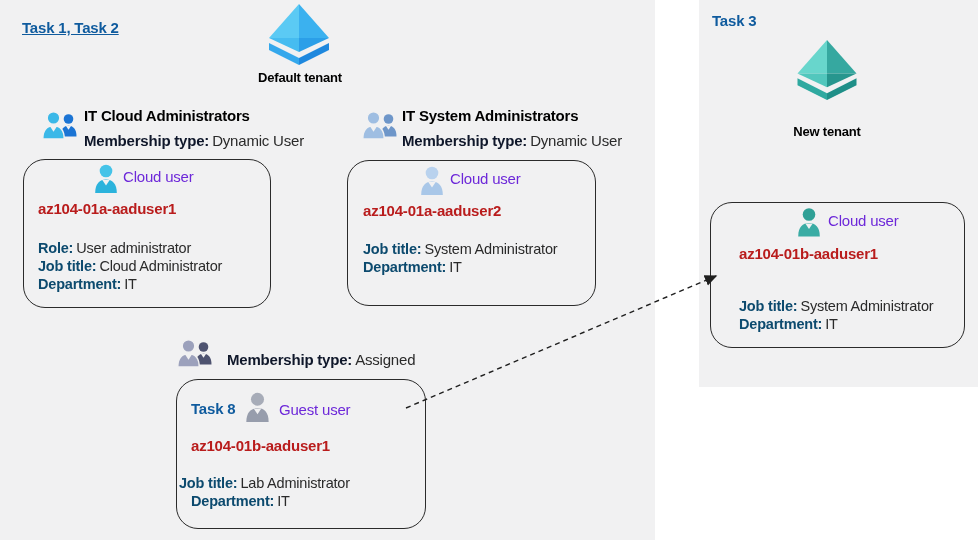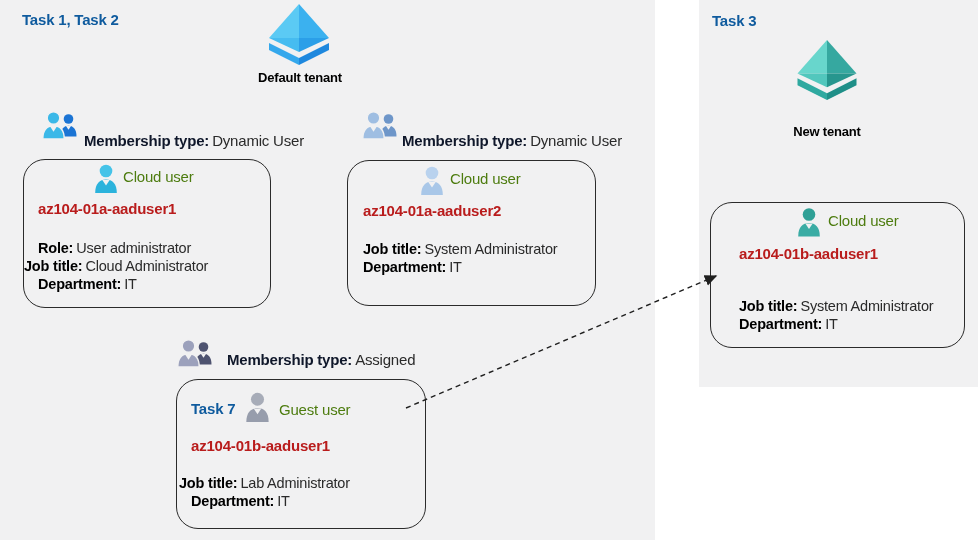--- a/index.html
+++ b/index.html
@@ -30,7 +30,7 @@
   <div id="left-panel" class="panel"></div>
   <div id="right-panel" class="panel"></div>
 
-  <div class="abs task-label" style="left:22px;top:11px;">Task 1, Task 2</div>
+  <div class="abs task-label" style="left:22px;top:19px;text-decoration:underline;">Task 1, Task 2</div>
 
   <div class="abs" style="left:267px;top:4px;">
     <svg width="64" height="62" viewBox="0 0 64 62">

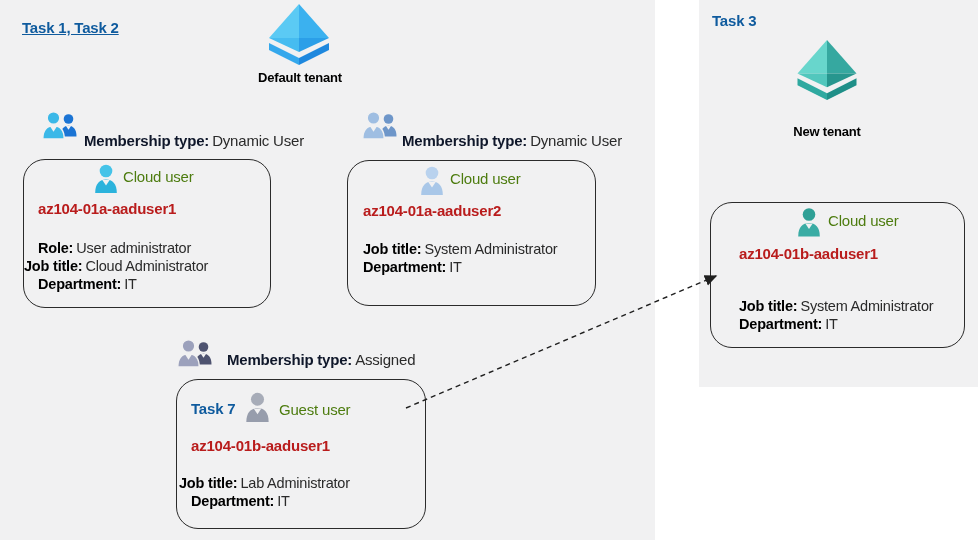--- a/index.html
+++ b/index.html
@@ -54,6 +54,7 @@
       <path d="M7.8 16.6 L11.5 22.2 L15.2 16.6 Z" fill="#f1f1f2"></path>
     </svg>
   </div>
+  <div class="abs group-name" style="left:84px;top:107px;">IT Cloud Administrators</div>
   <div class="abs membership" style="left:84px;top:132px;">
     <b>Membership type:</b><span>Dynamic User</span>
   </div>

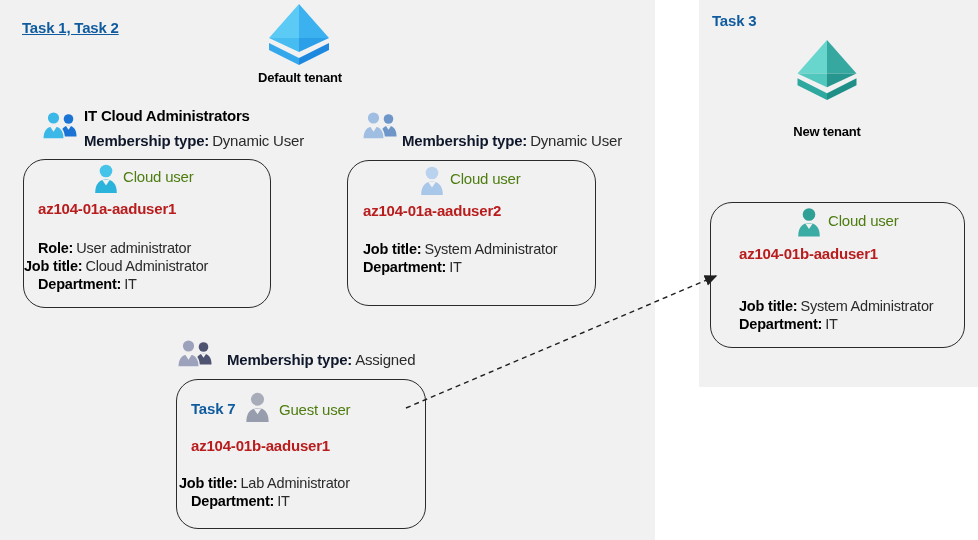--- a/index.html
+++ b/index.html
@@ -90,6 +90,7 @@
       <path d="M7.8 16.6 L11.5 22.2 L15.2 16.6 Z" fill="#f1f1f2"></path>
     </svg>
   </div>
+  <div class="abs group-name" style="left:402px;top:107px;">IT System Administrators</div>
   <div class="abs membership" style="left:402px;top:132px;">
     <b>Membership type:</b><span>Dynamic User</span>
   </div>

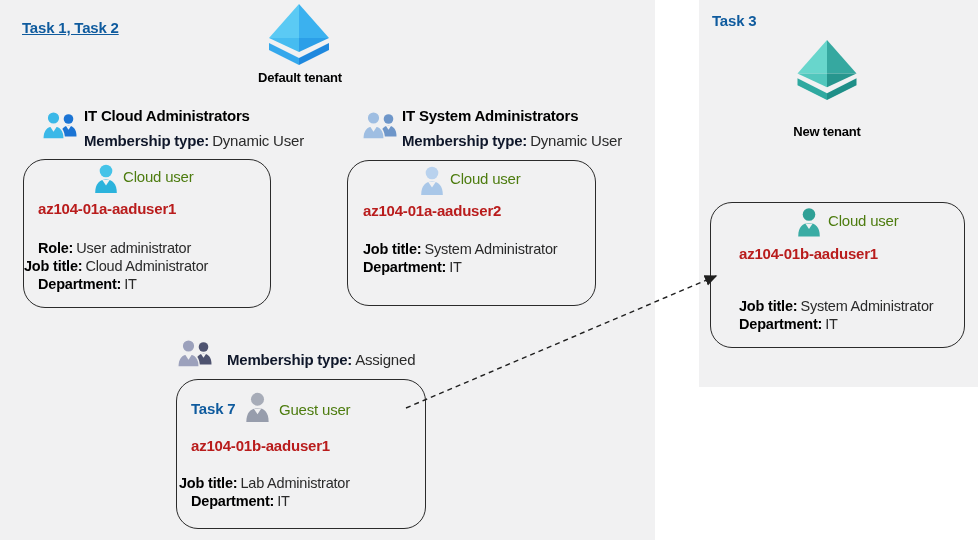--- a/index.html
+++ b/index.html
@@ -15,7 +15,7 @@
   .membership{font-size:15px;color:#2a2a2a;}
   .membership b{color:#0f172a;margin-right:3px;}
   .card{position:absolute;border:1.3px solid #2b2b2b;border-radius:22px;background:transparent;}
-  .user-type{font-size:15px;color:#4d7c0f;}
+  .user-type{font-size:15px;color:#6d28d9;}
   .username{font-weight:bold;font-size:15px;color:#b91c1c;}
   .field{font-size:14.5px;color:#2a2a2a;}
   .field b{color:#000000;margin-right:3px;}

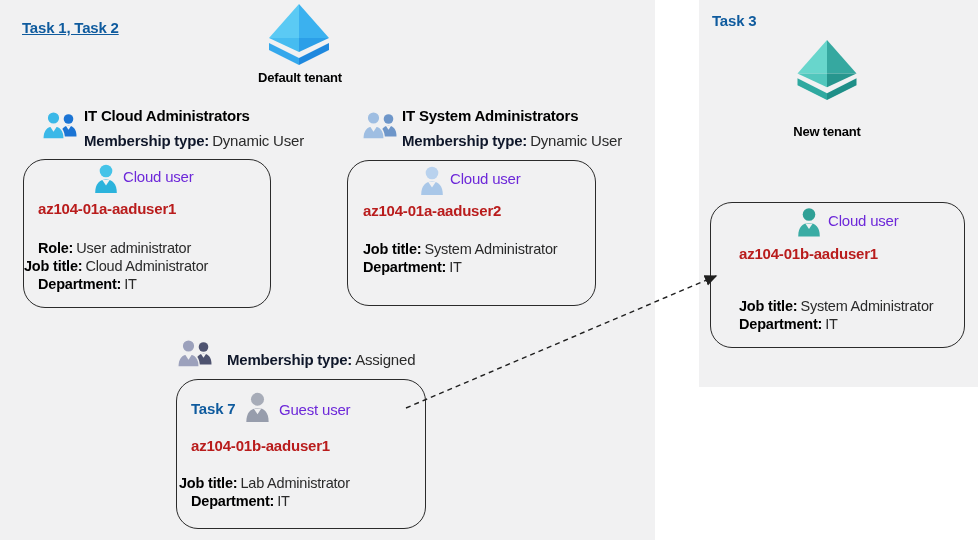--- a/index.html
+++ b/index.html
@@ -18,7 +18,7 @@
   .user-type{font-size:15px;color:#6d28d9;}
   .username{font-weight:bold;font-size:15px;color:#b91c1c;}
   .field{font-size:14.5px;color:#2a2a2a;}
-  .field b{color:#000000;margin-right:3px;}
+  .field b{color:#0c4a6e;margin-right:3px;}
   svg{display:block;}
   #arrow-overlay{position:absolute;left:0;top:0;pointer-events:none;}
 </style>

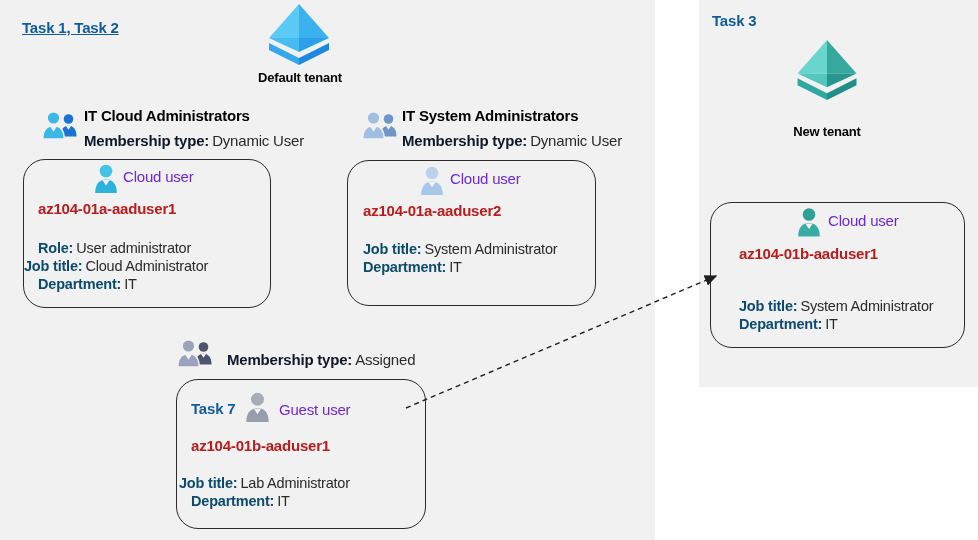--- a/index.html
+++ b/index.html
@@ -72,7 +72,7 @@
     <div class="abs field" style="left:14px;top:80px;">
       <b>Role:</b><span>User administrator</span>
     </div>
-    <div class="abs field" style="left:0;top:98px;">
+    <div class="abs field" style="left:14px;top:98px;">
       <b>Job title:</b><span>Cloud Administrator</span>
     </div>
     <div class="abs field" style="left:14px;top:116px;">

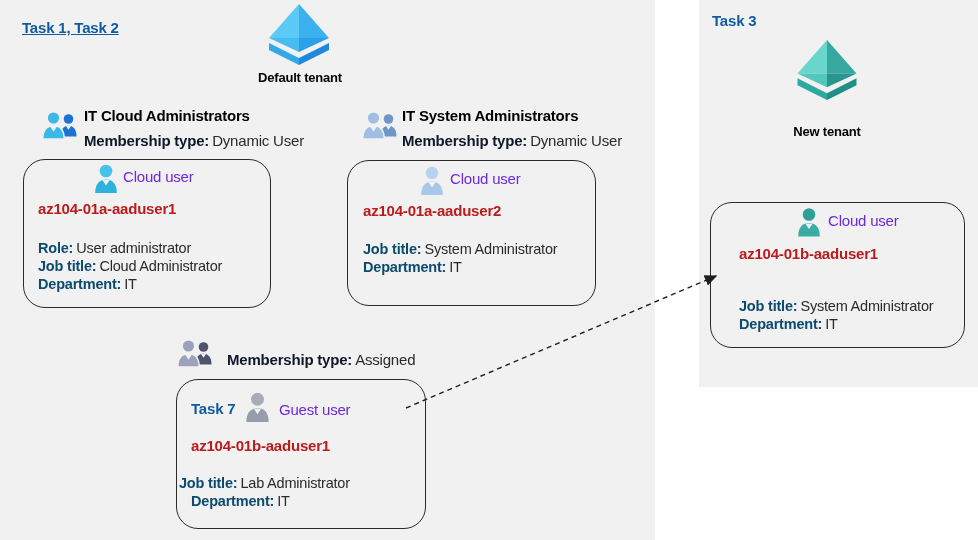--- a/index.html
+++ b/index.html
@@ -128,7 +128,7 @@
   </div>
 
   <div class="card" style="left:176px;top:379px;width:248px;height:148px;">
-    <div class="abs task-label" style="left:14px;top:20px;">Task 7</div>
+    <div class="abs task-label" style="left:14px;top:20px;">Task 8</div>
     <div class="abs" style="left:68px;top:12px;">
       <svg width="25" height="31" viewBox="0 0 24 30">
         <circle cx="12" cy="7" r="6.3" fill="var(--user-gray-head)"></circle>

